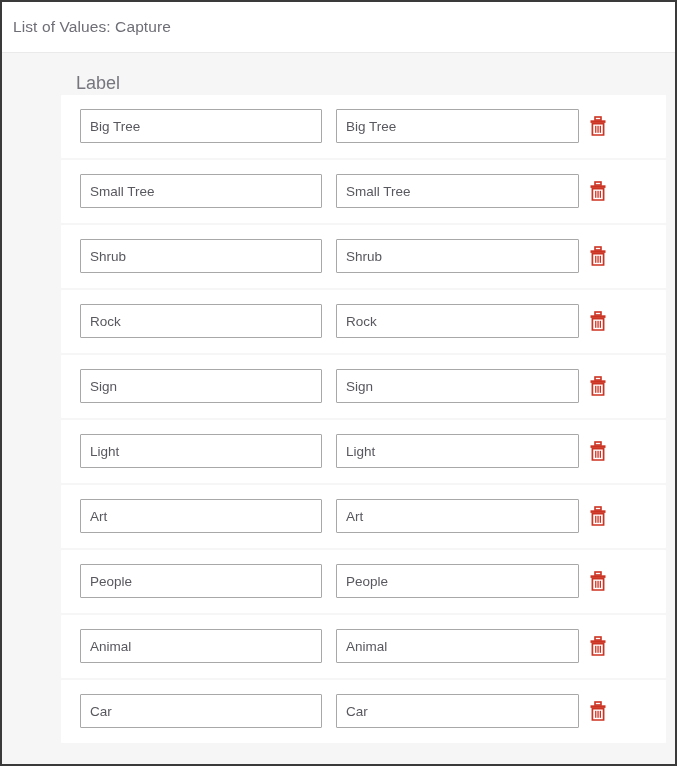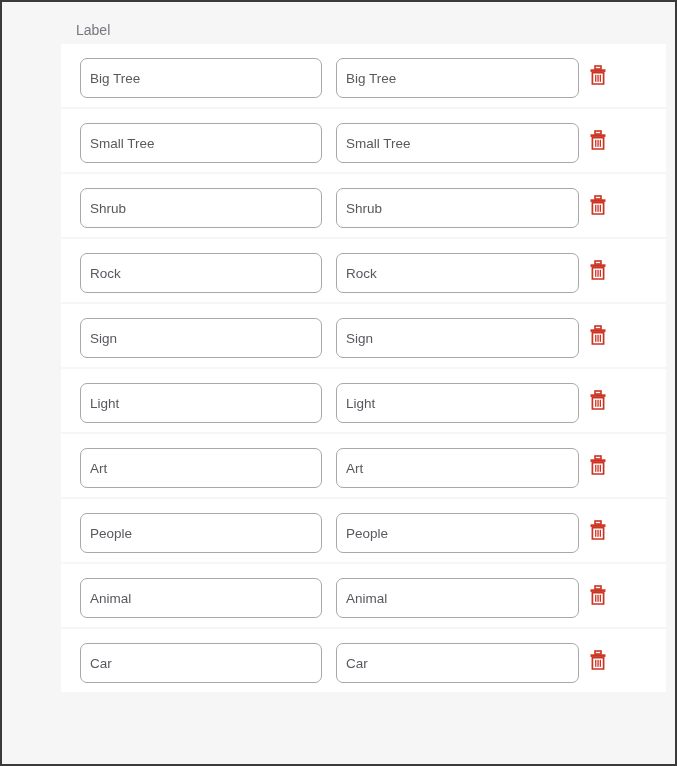--- a/index.html
+++ b/index.html
@@ -122,6 +122,9 @@
 
 <div id="page">
 
+  <div id="header">
+    <div id="header-title">List of Values: Capture</div>
+  </div>
 
   <div id="body">
 

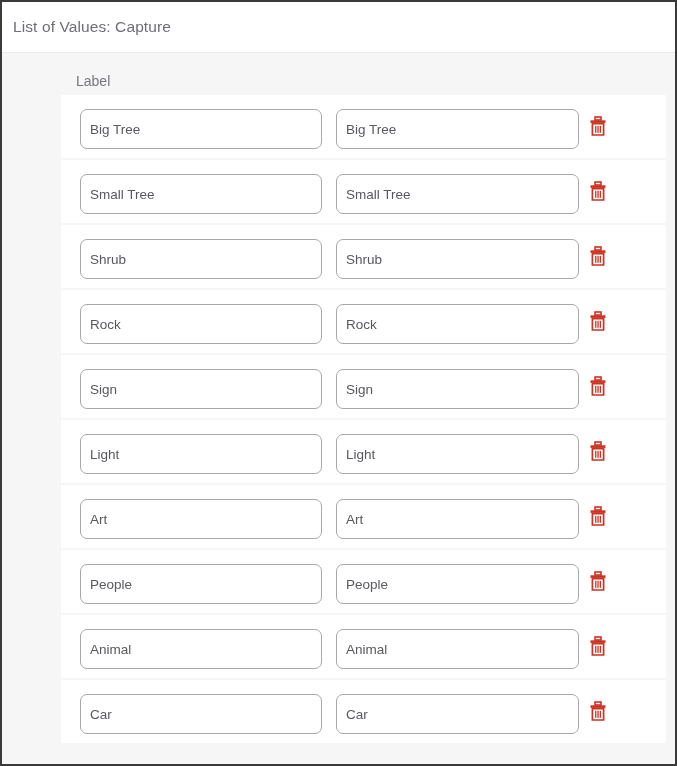--- a/index.html
+++ b/index.html
@@ -58,7 +58,7 @@
   .col-head {
     position: absolute;
     top: 20px;
-    font-size: 14px;
+    font-size: 18px;
     color: #76767e;
     white-space: nowrap;
   }

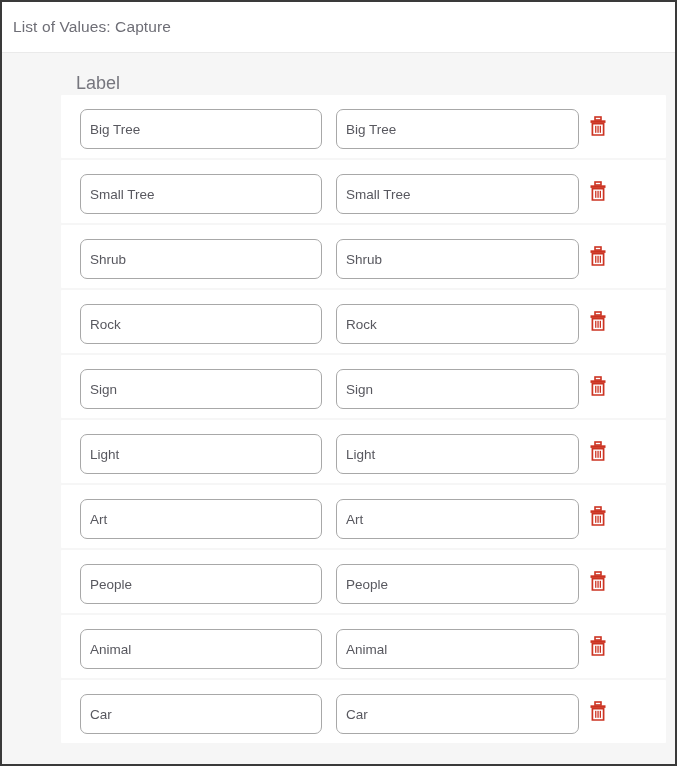--- a/index.html
+++ b/index.html
@@ -88,10 +88,10 @@
     position: absolute;
     top: 14px;
     box-sizing: border-box;
-    height: 40px;
+    height: 34px;
     background: #ffffff;
     border: 1px solid #a8a8a8;
-    border-radius: 7px;
+    border-radius: 1px;
     font-family: "Liberation Sans", sans-serif;
     font-size: 13.5px;
     color: #58585f;

